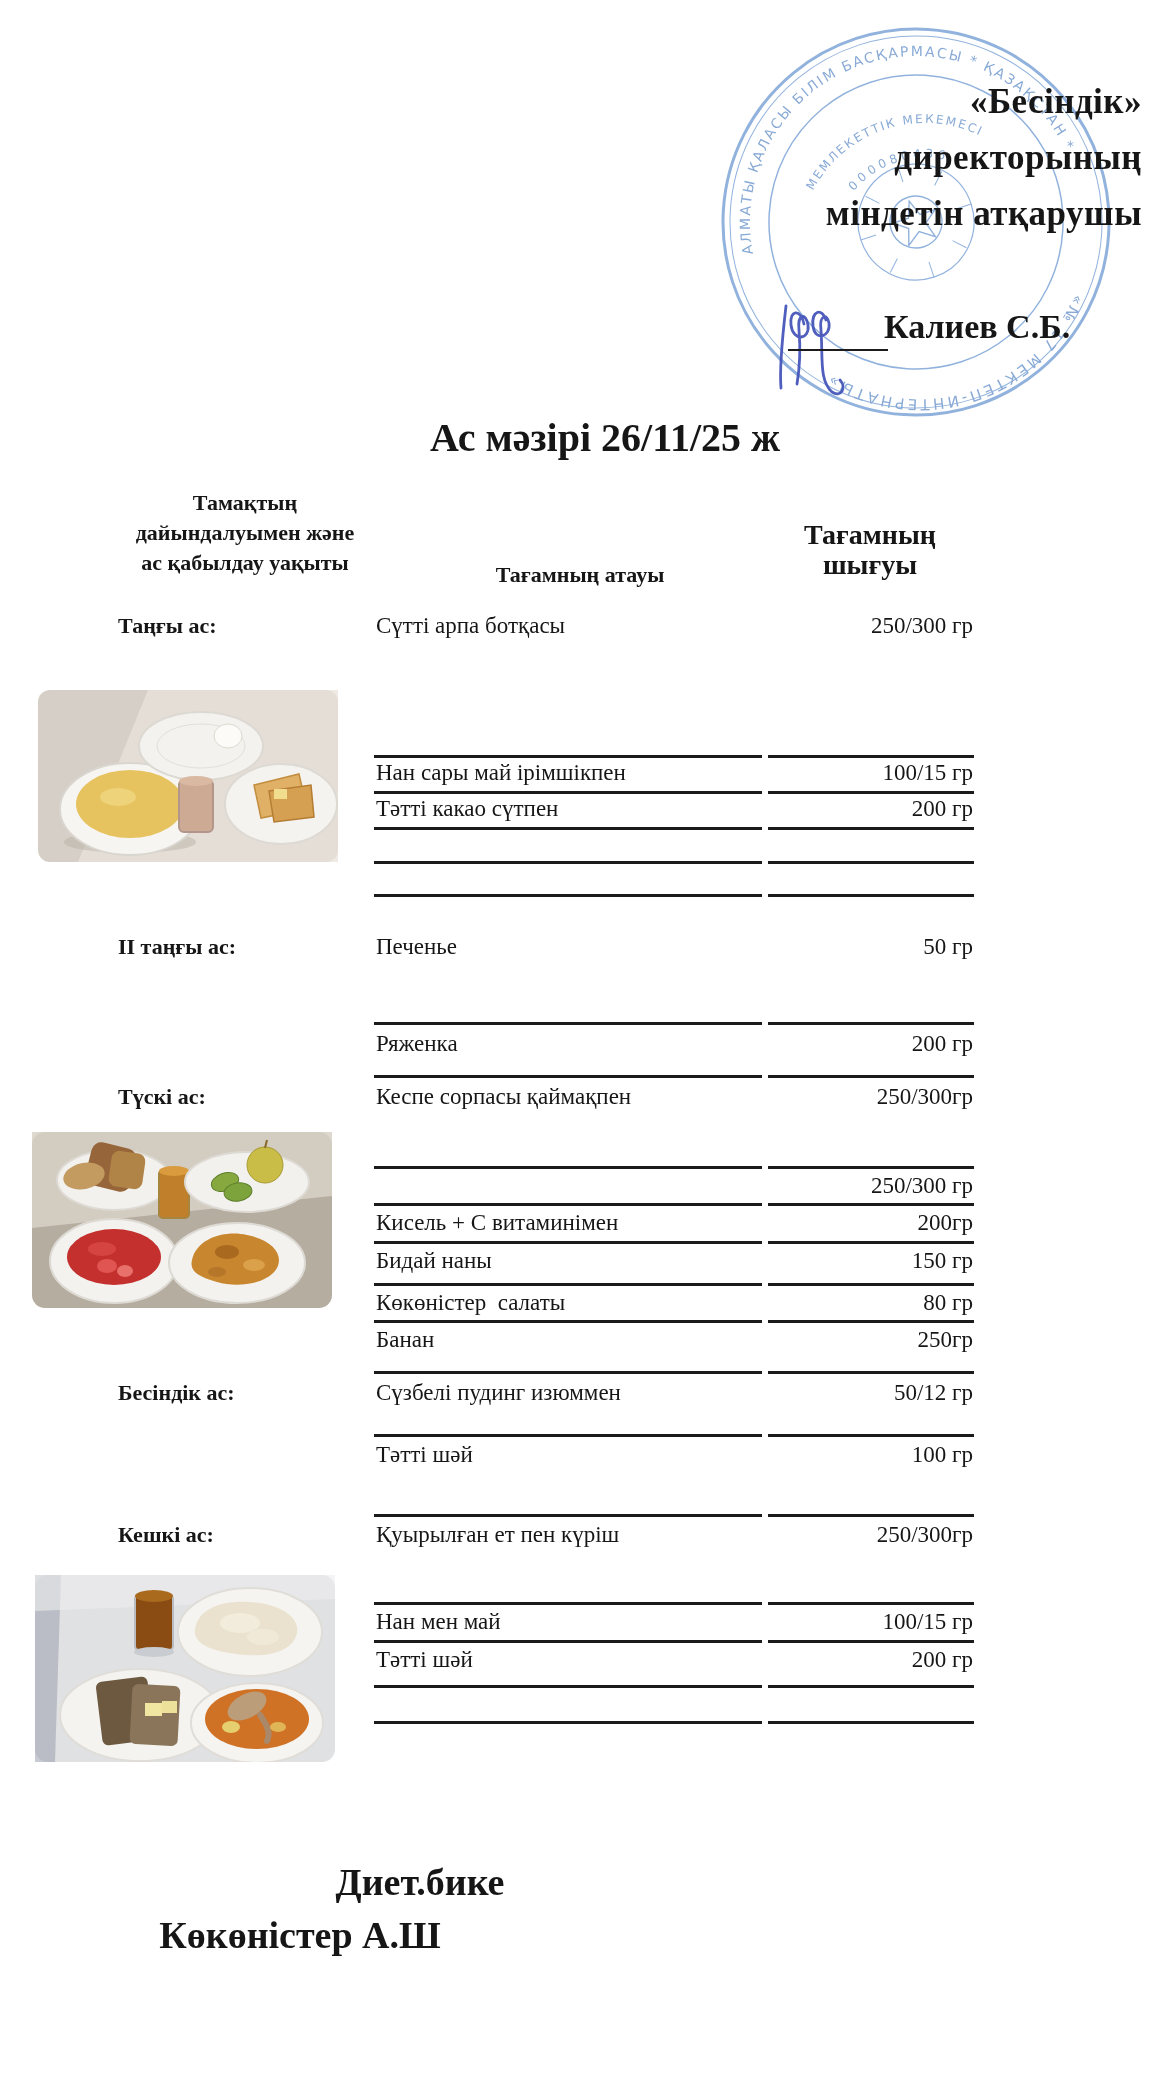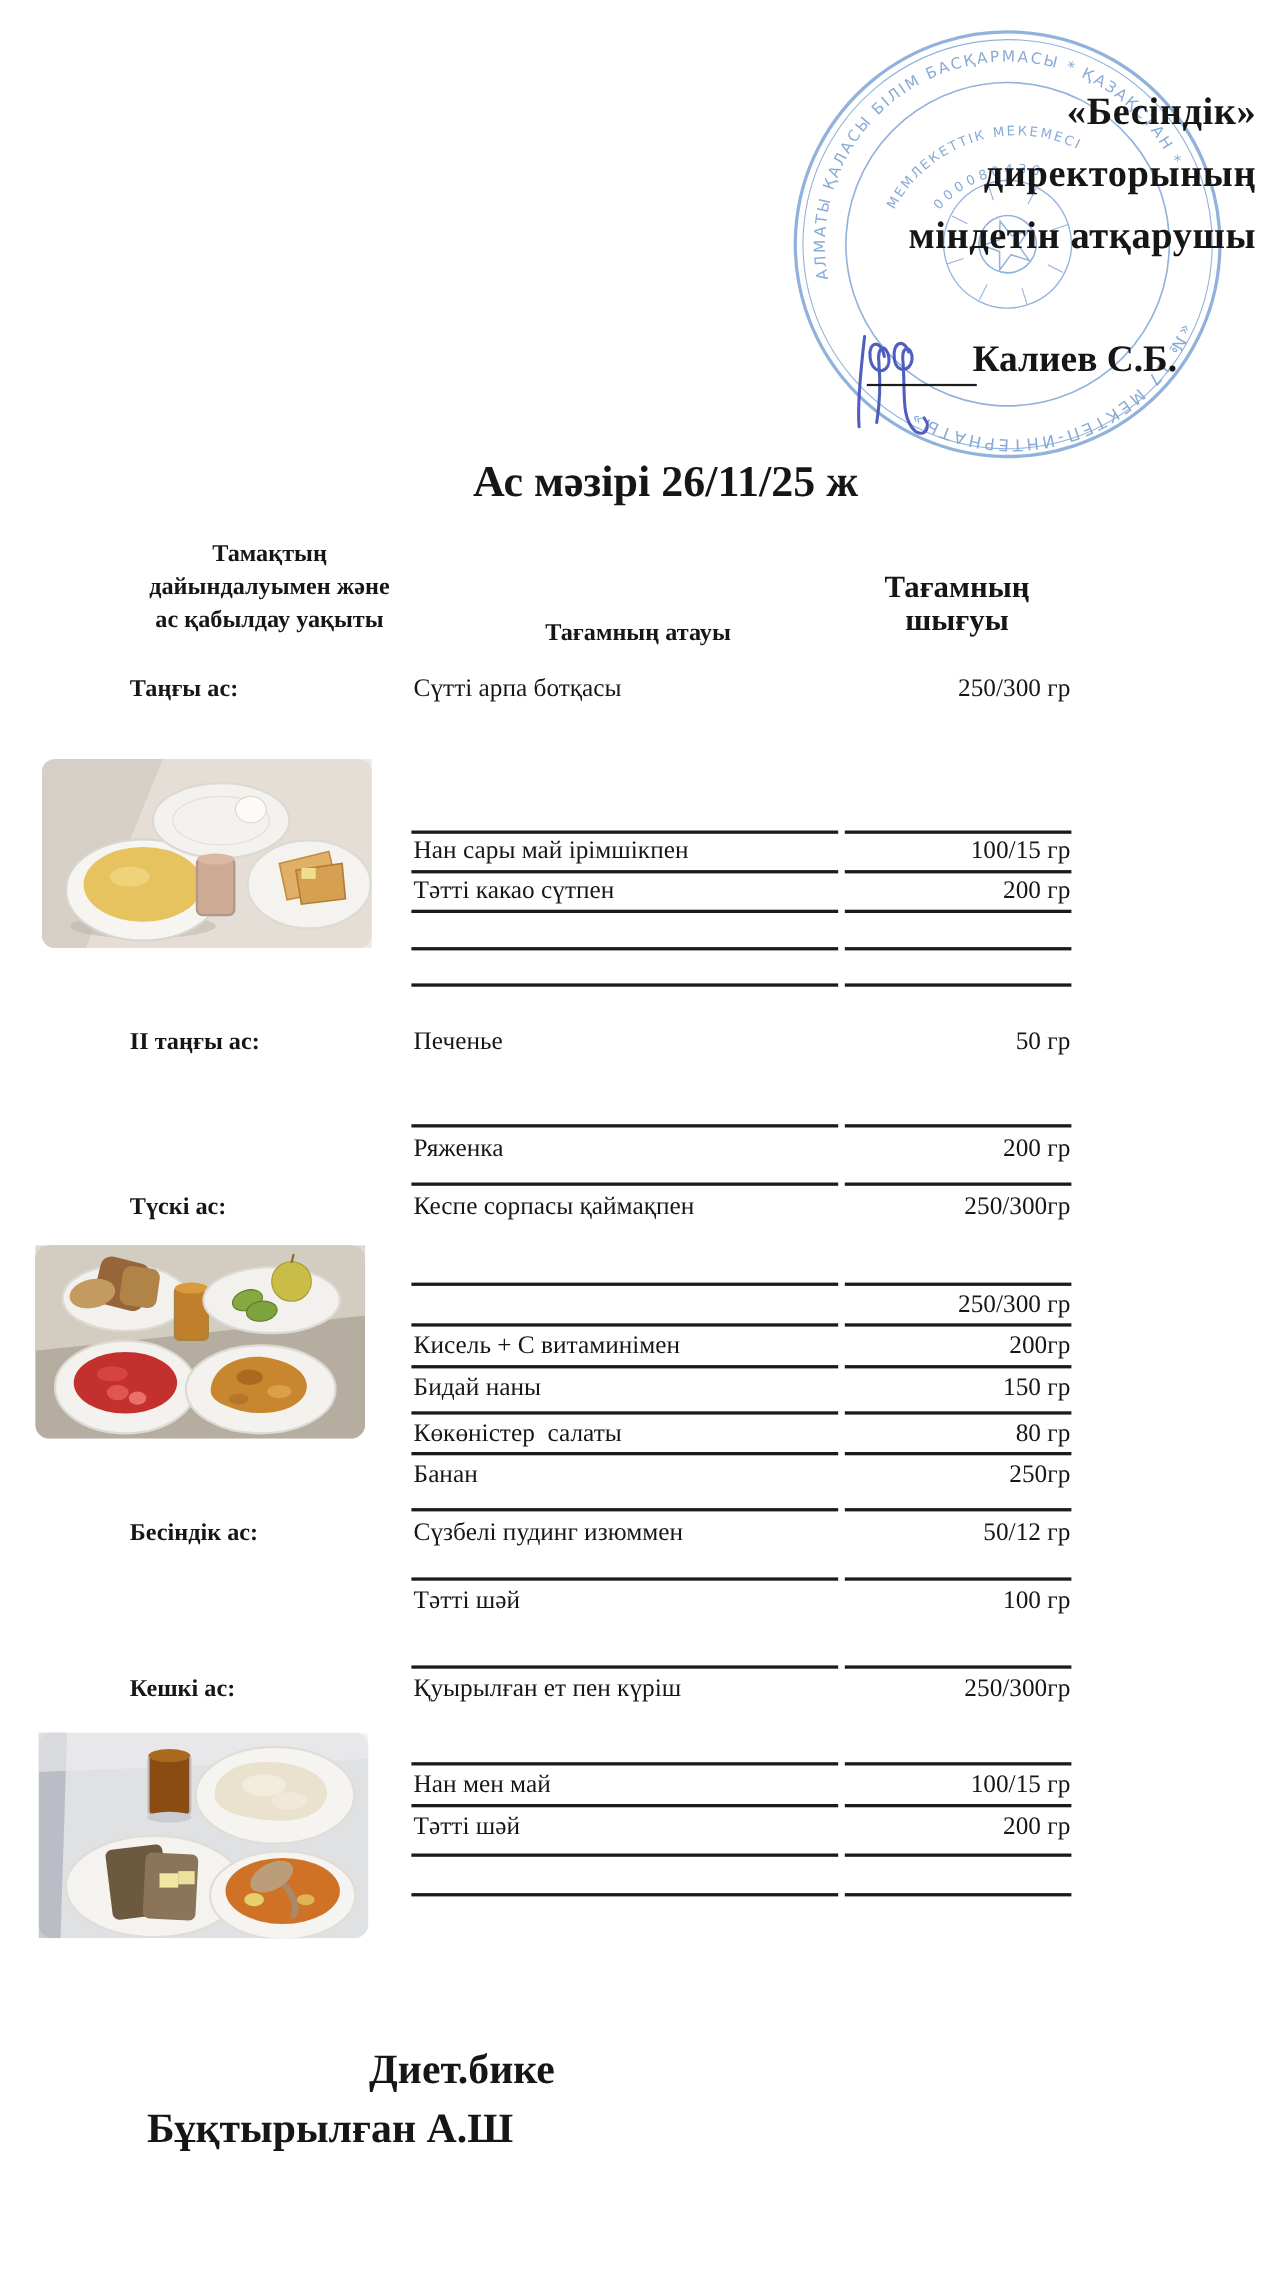--- a/index.html
+++ b/index.html
@@ -286,7 +286,7 @@
   </svg>
 
   <div class="footer-role">Диет.бике</div>
-  <div class="footer-name">Бұқтырылған А.Ш</div>
+  <div class="footer-name">Көкөністер А.Ш</div>
 
 </div>
 

